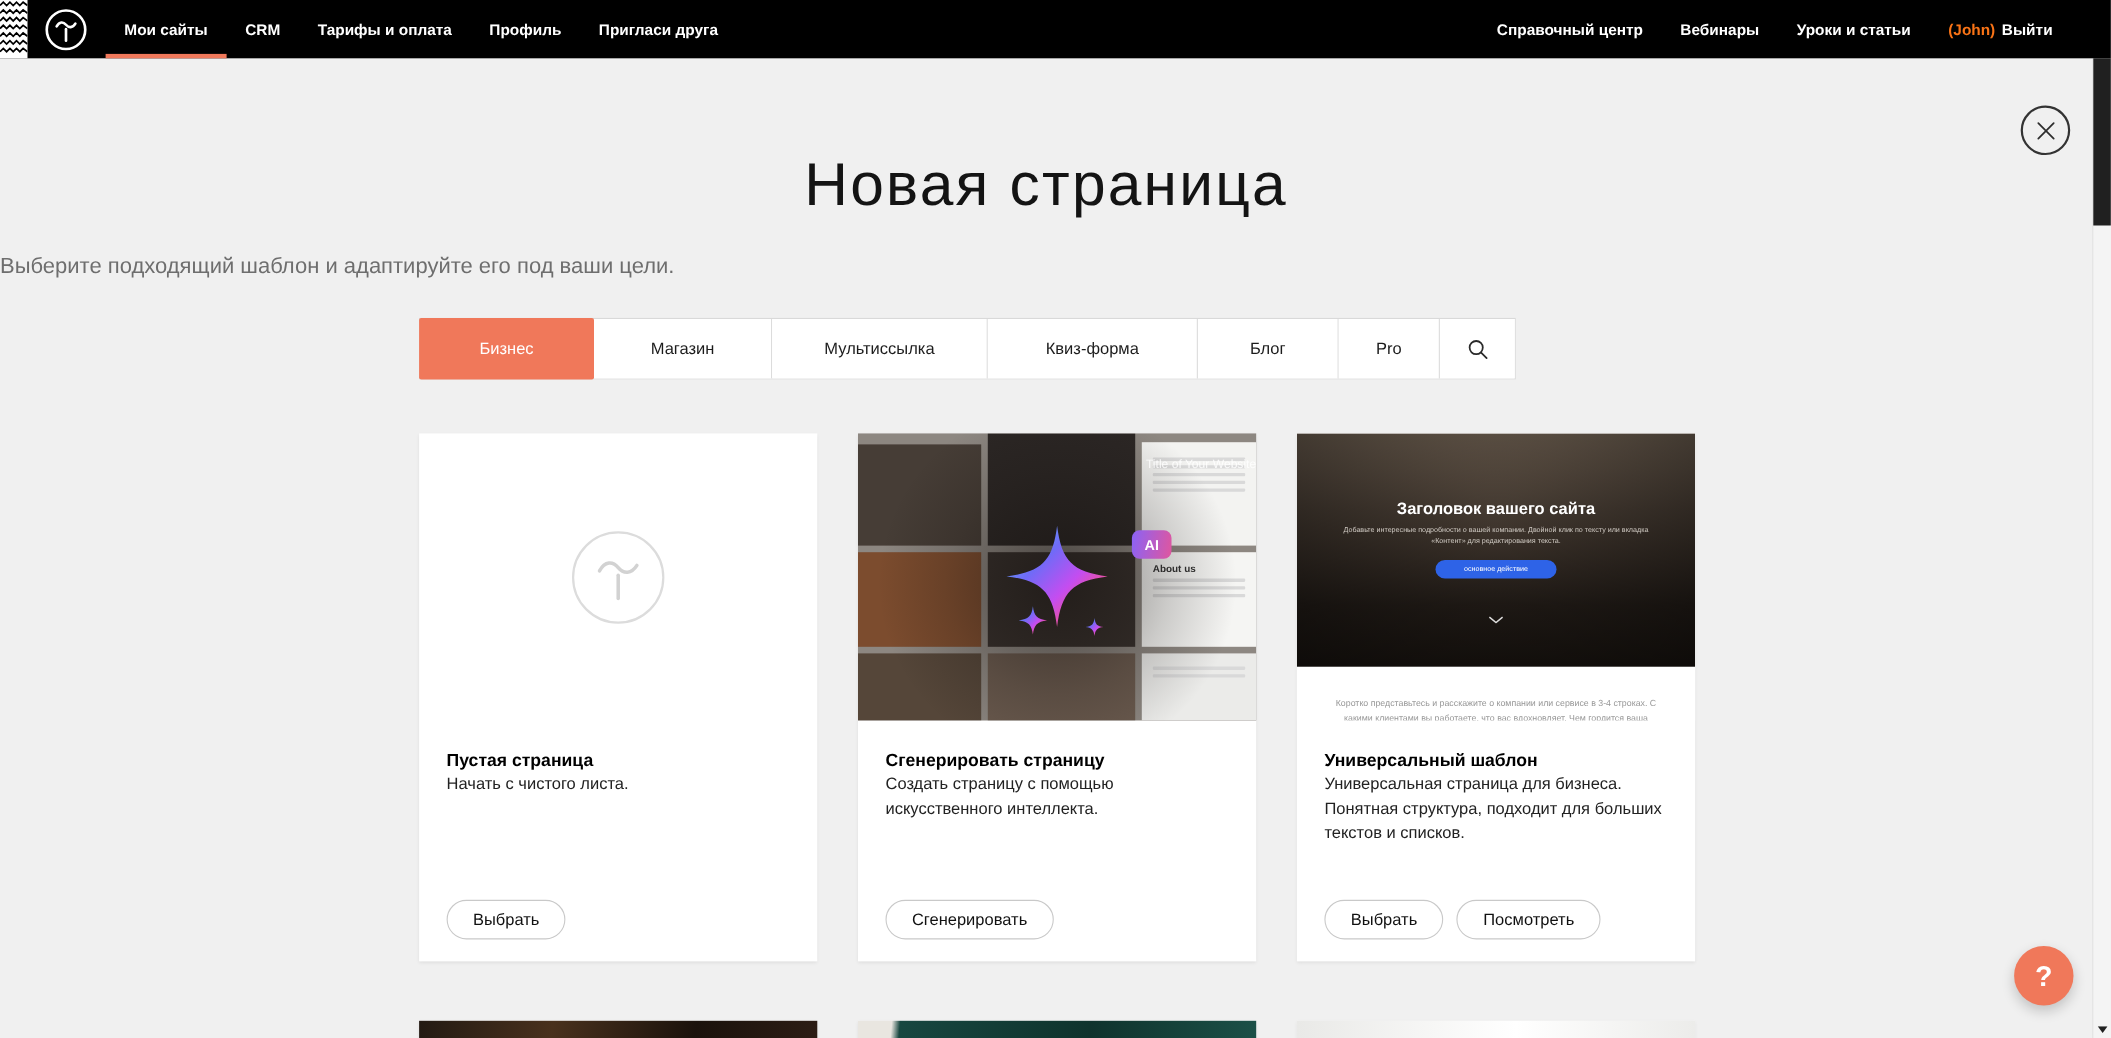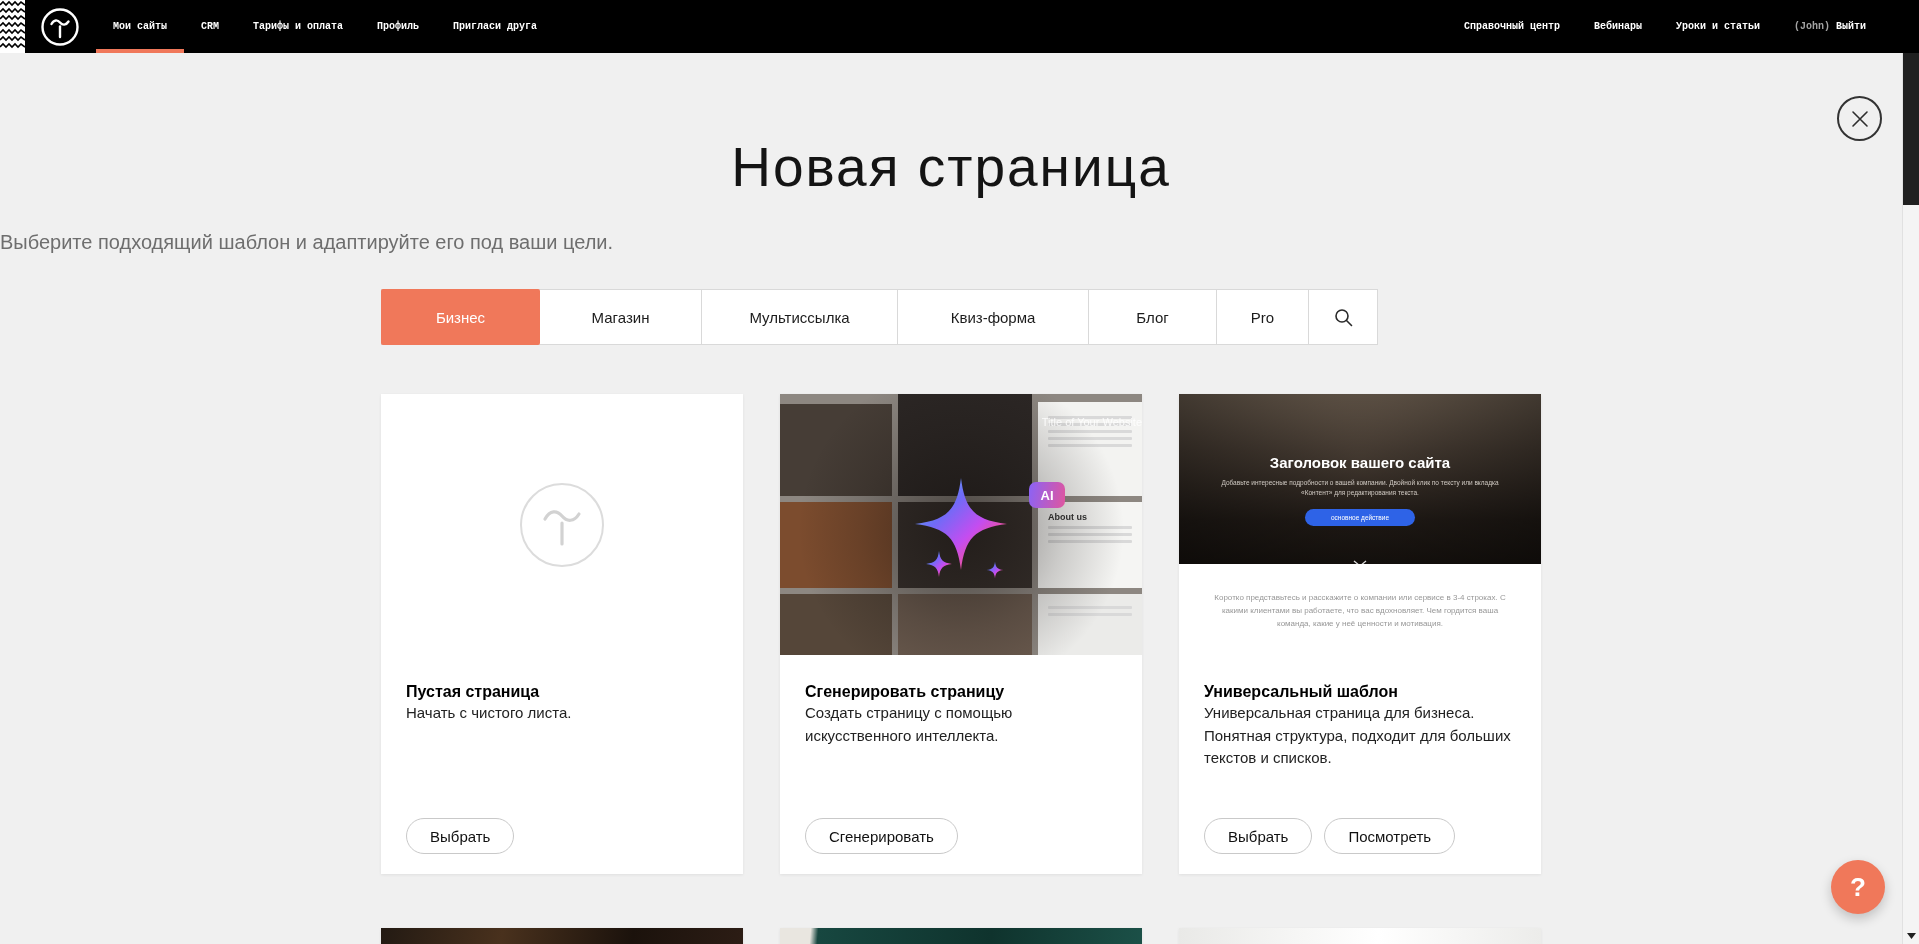--- a/index.html
+++ b/index.html
@@ -16,9 +16,9 @@
   .zigzag{ width:25px; height:53px; background:#fff; flex:0 0 auto; }
   .logo-wrap{ display:flex; align-items:center; padding:0 16px 0 15px; cursor:pointer; }
   .nav{ display:flex; align-items:stretch; }
-  .nav-item{ display:flex; align-items:center; padding:0 17px; color:#fff; font-size:10px;
+  .nav-item{ display:flex; align-items:center; padding:0 17px; color:#fff; font-size:14px;
              font-weight:600; border-top:4px solid transparent; border-bottom:4px solid transparent;
-             cursor:pointer; white-space:nowrap;font-family:Liberation Mono, monospace; }
+             cursor:pointer; white-space:nowrap; }
   .nav-item.active{ border-bottom-color:var(--accent); }
   .nav-right{ margin-left:auto; margin-right:36px; }
   .user-item{ gap:6px; }

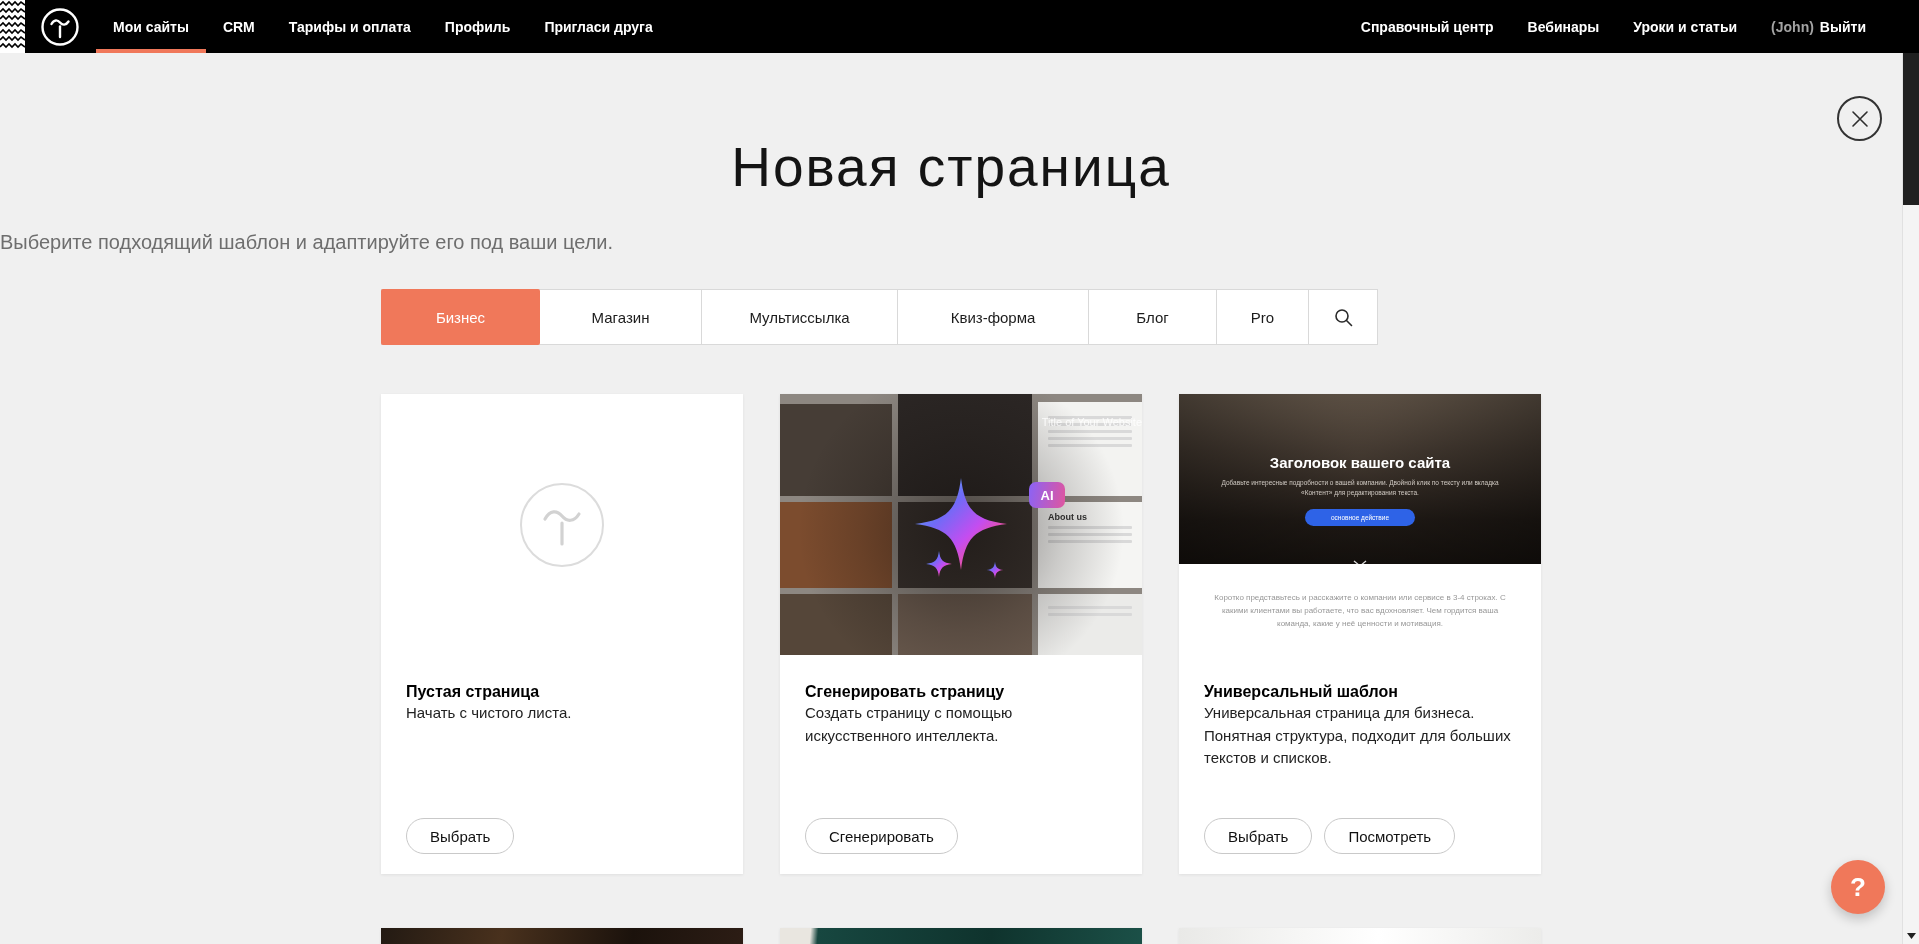--- a/index.html
+++ b/index.html
@@ -22,7 +22,7 @@
   .nav-item.active{ border-bottom-color:var(--accent); }
   .nav-right{ margin-left:auto; margin-right:36px; }
   .user-item{ gap:6px; }
-  .user-name{ color:#a3a3a3; font-weight:600;text-align:right; }
+  .user-name{ color:#f97316; font-weight:600;text-align:right; }
 
   
   .close-btn{ position:absolute; left:1837px; top:96px; width:45px; height:45px; border-radius:50%;

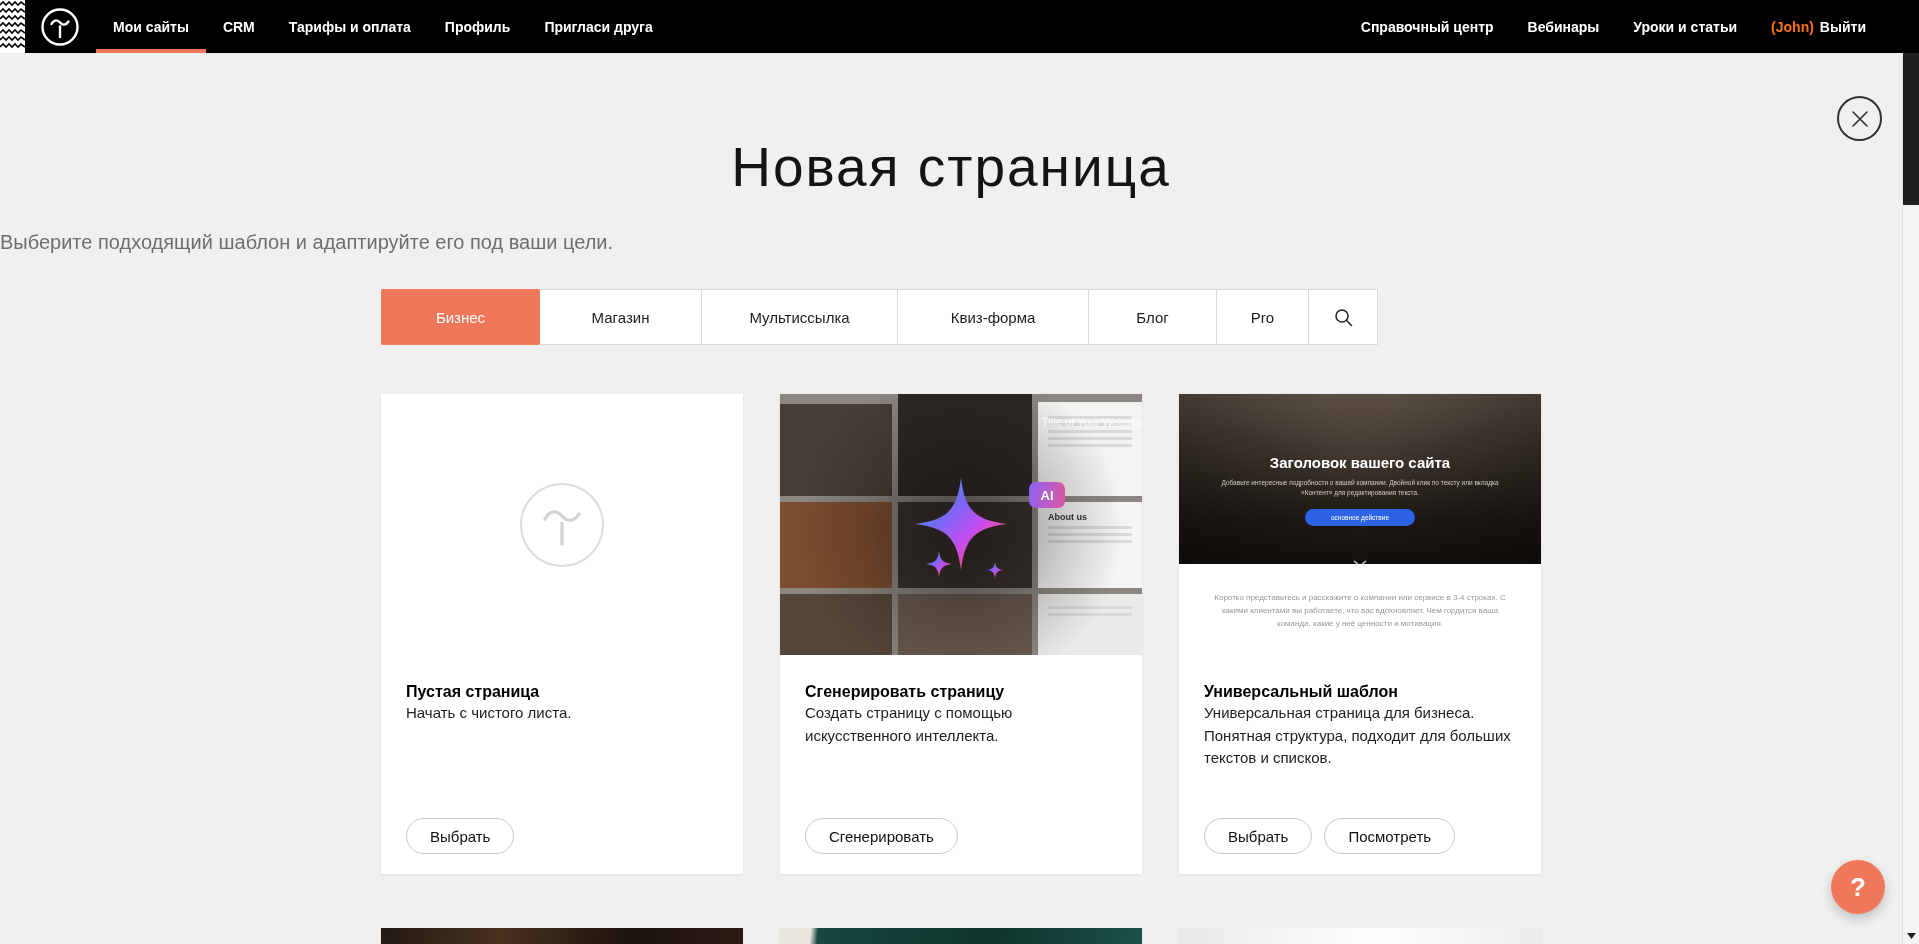--- a/index.html
+++ b/index.html
@@ -87,7 +87,7 @@
 
   
   .preview-univ{ background:#fff; }
-  .univ-hero{ position:relative; height:170px;
+  .univ-hero{ position:relative; height:212px;
               background:linear-gradient(180deg,#8a7866 0%,#5e5044 32%,#2c241e 74%,#1f1914 100%); }
   .univ-hero::before{ content:""; position:absolute; inset:0;
               background:radial-gradient(circle at 50% 40%, rgba(0,0,0,.25), rgba(0,0,0,.55)); }

